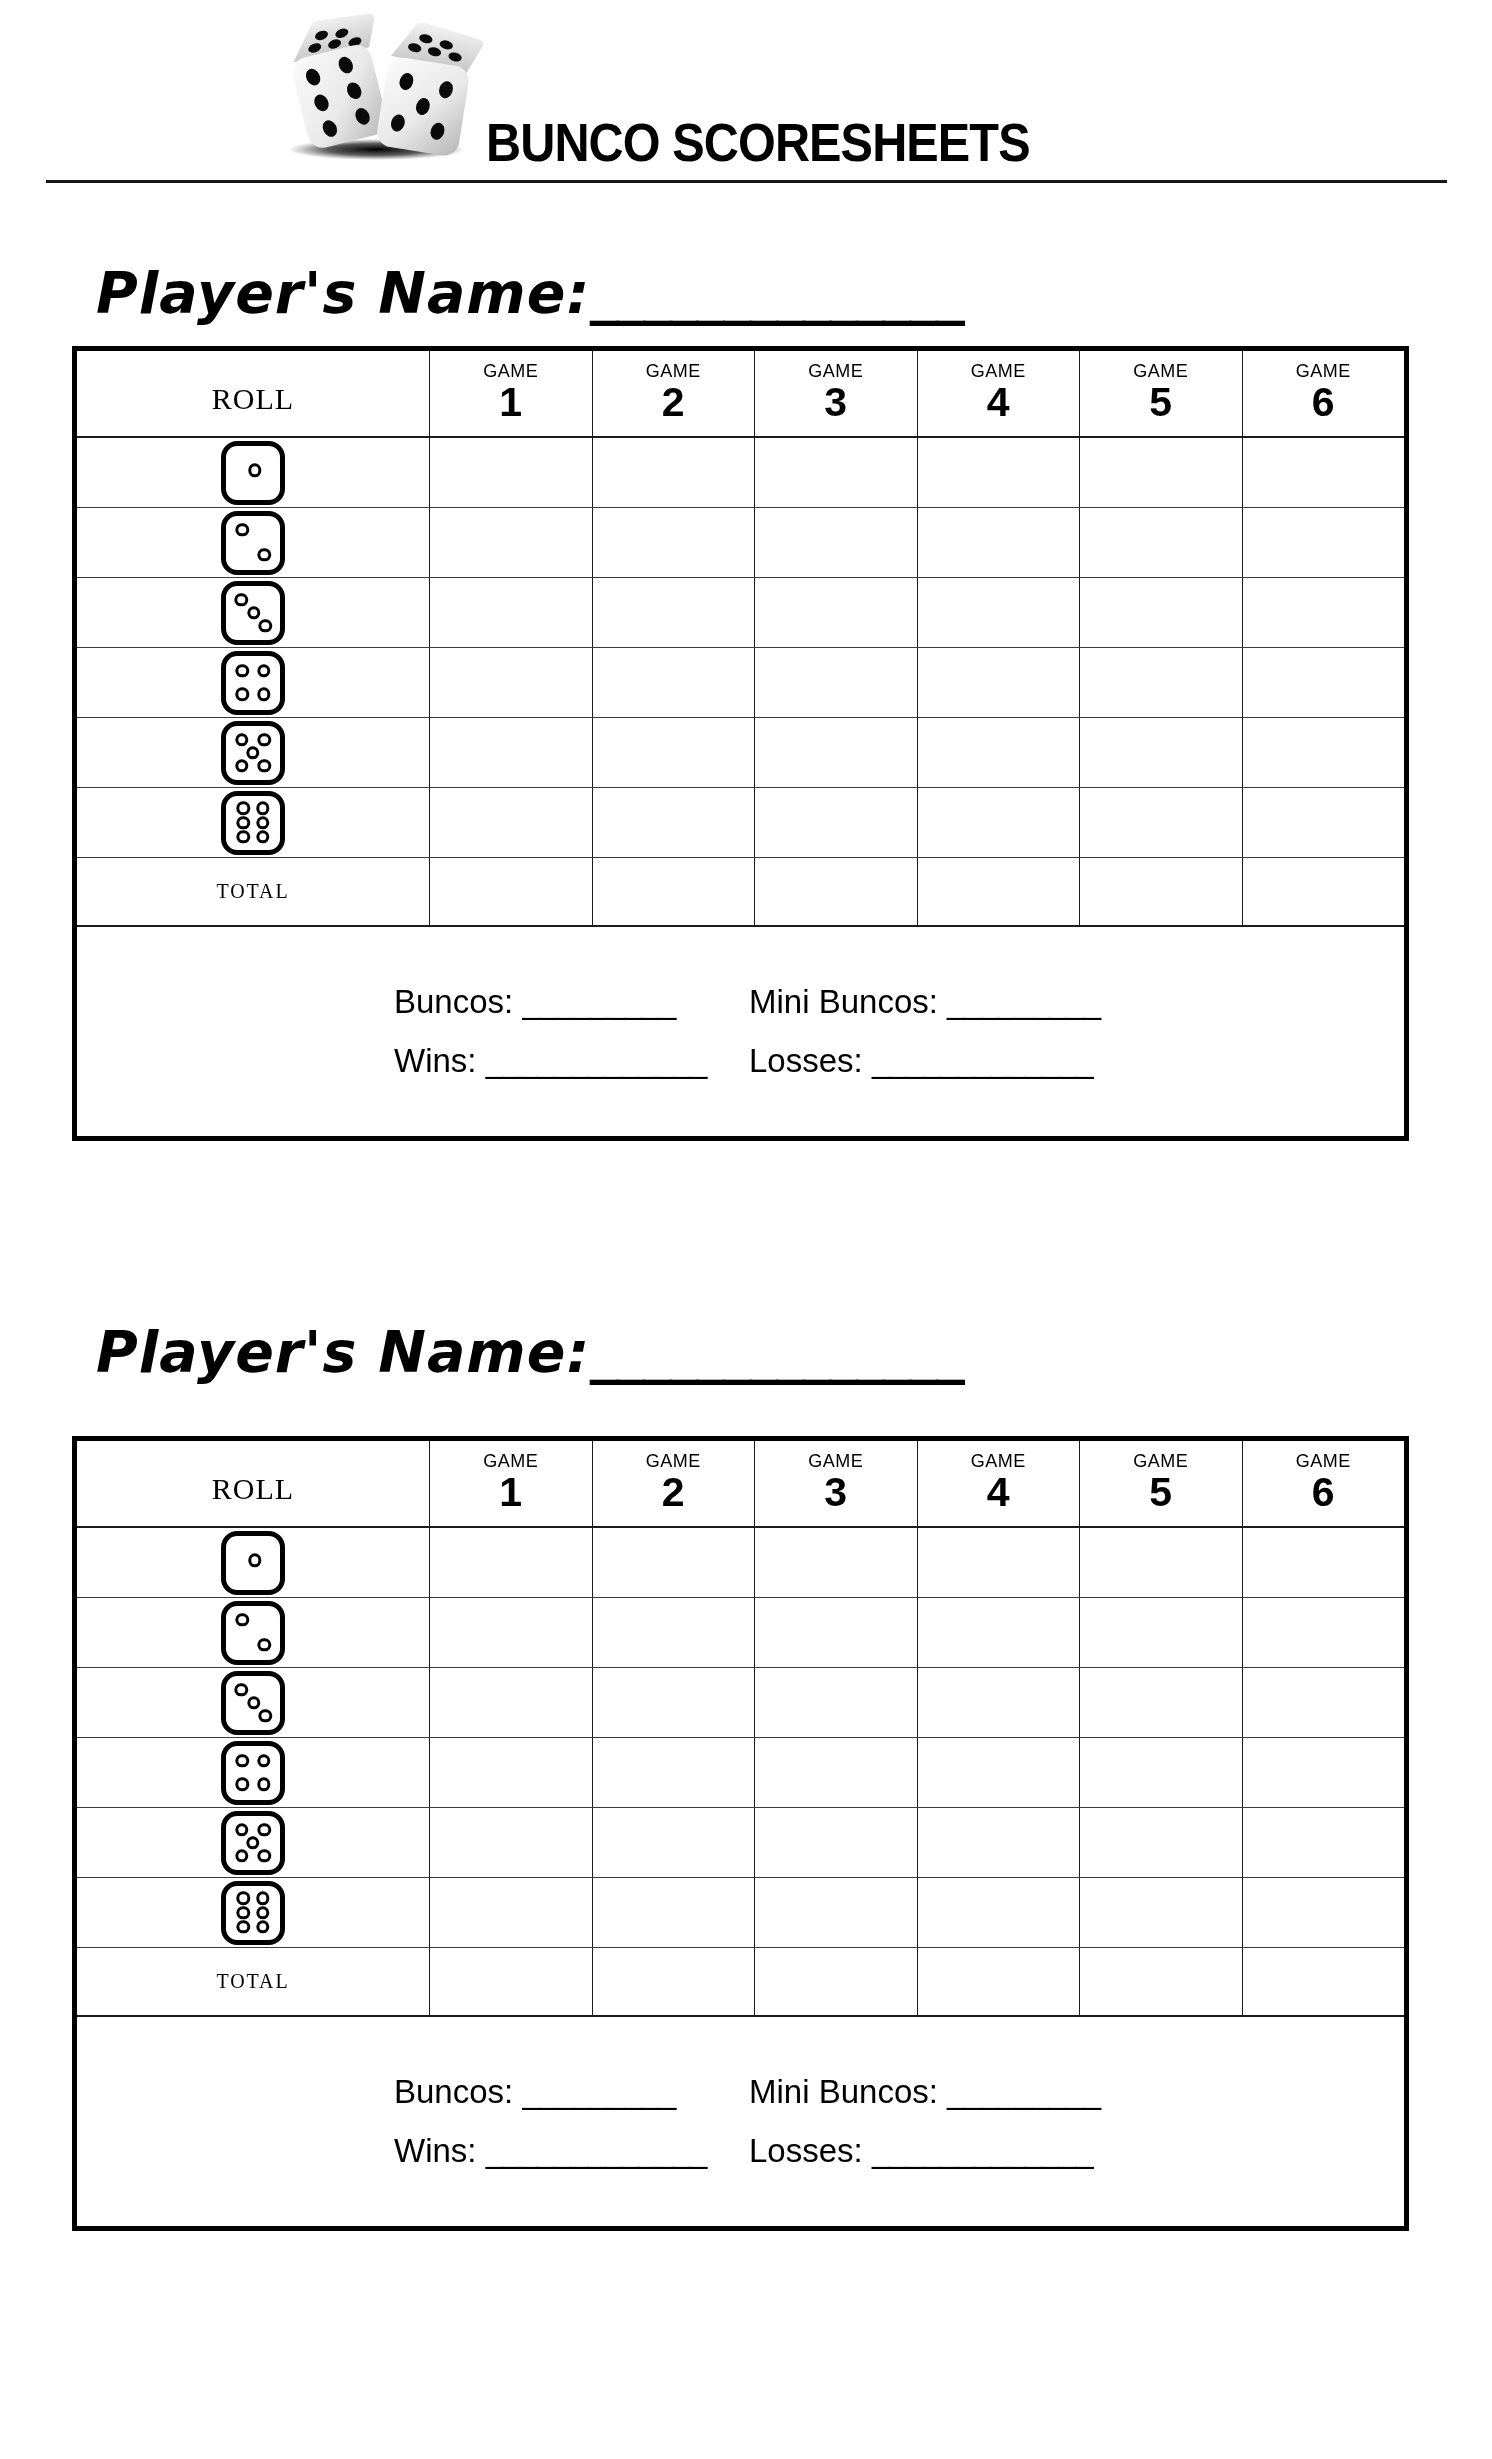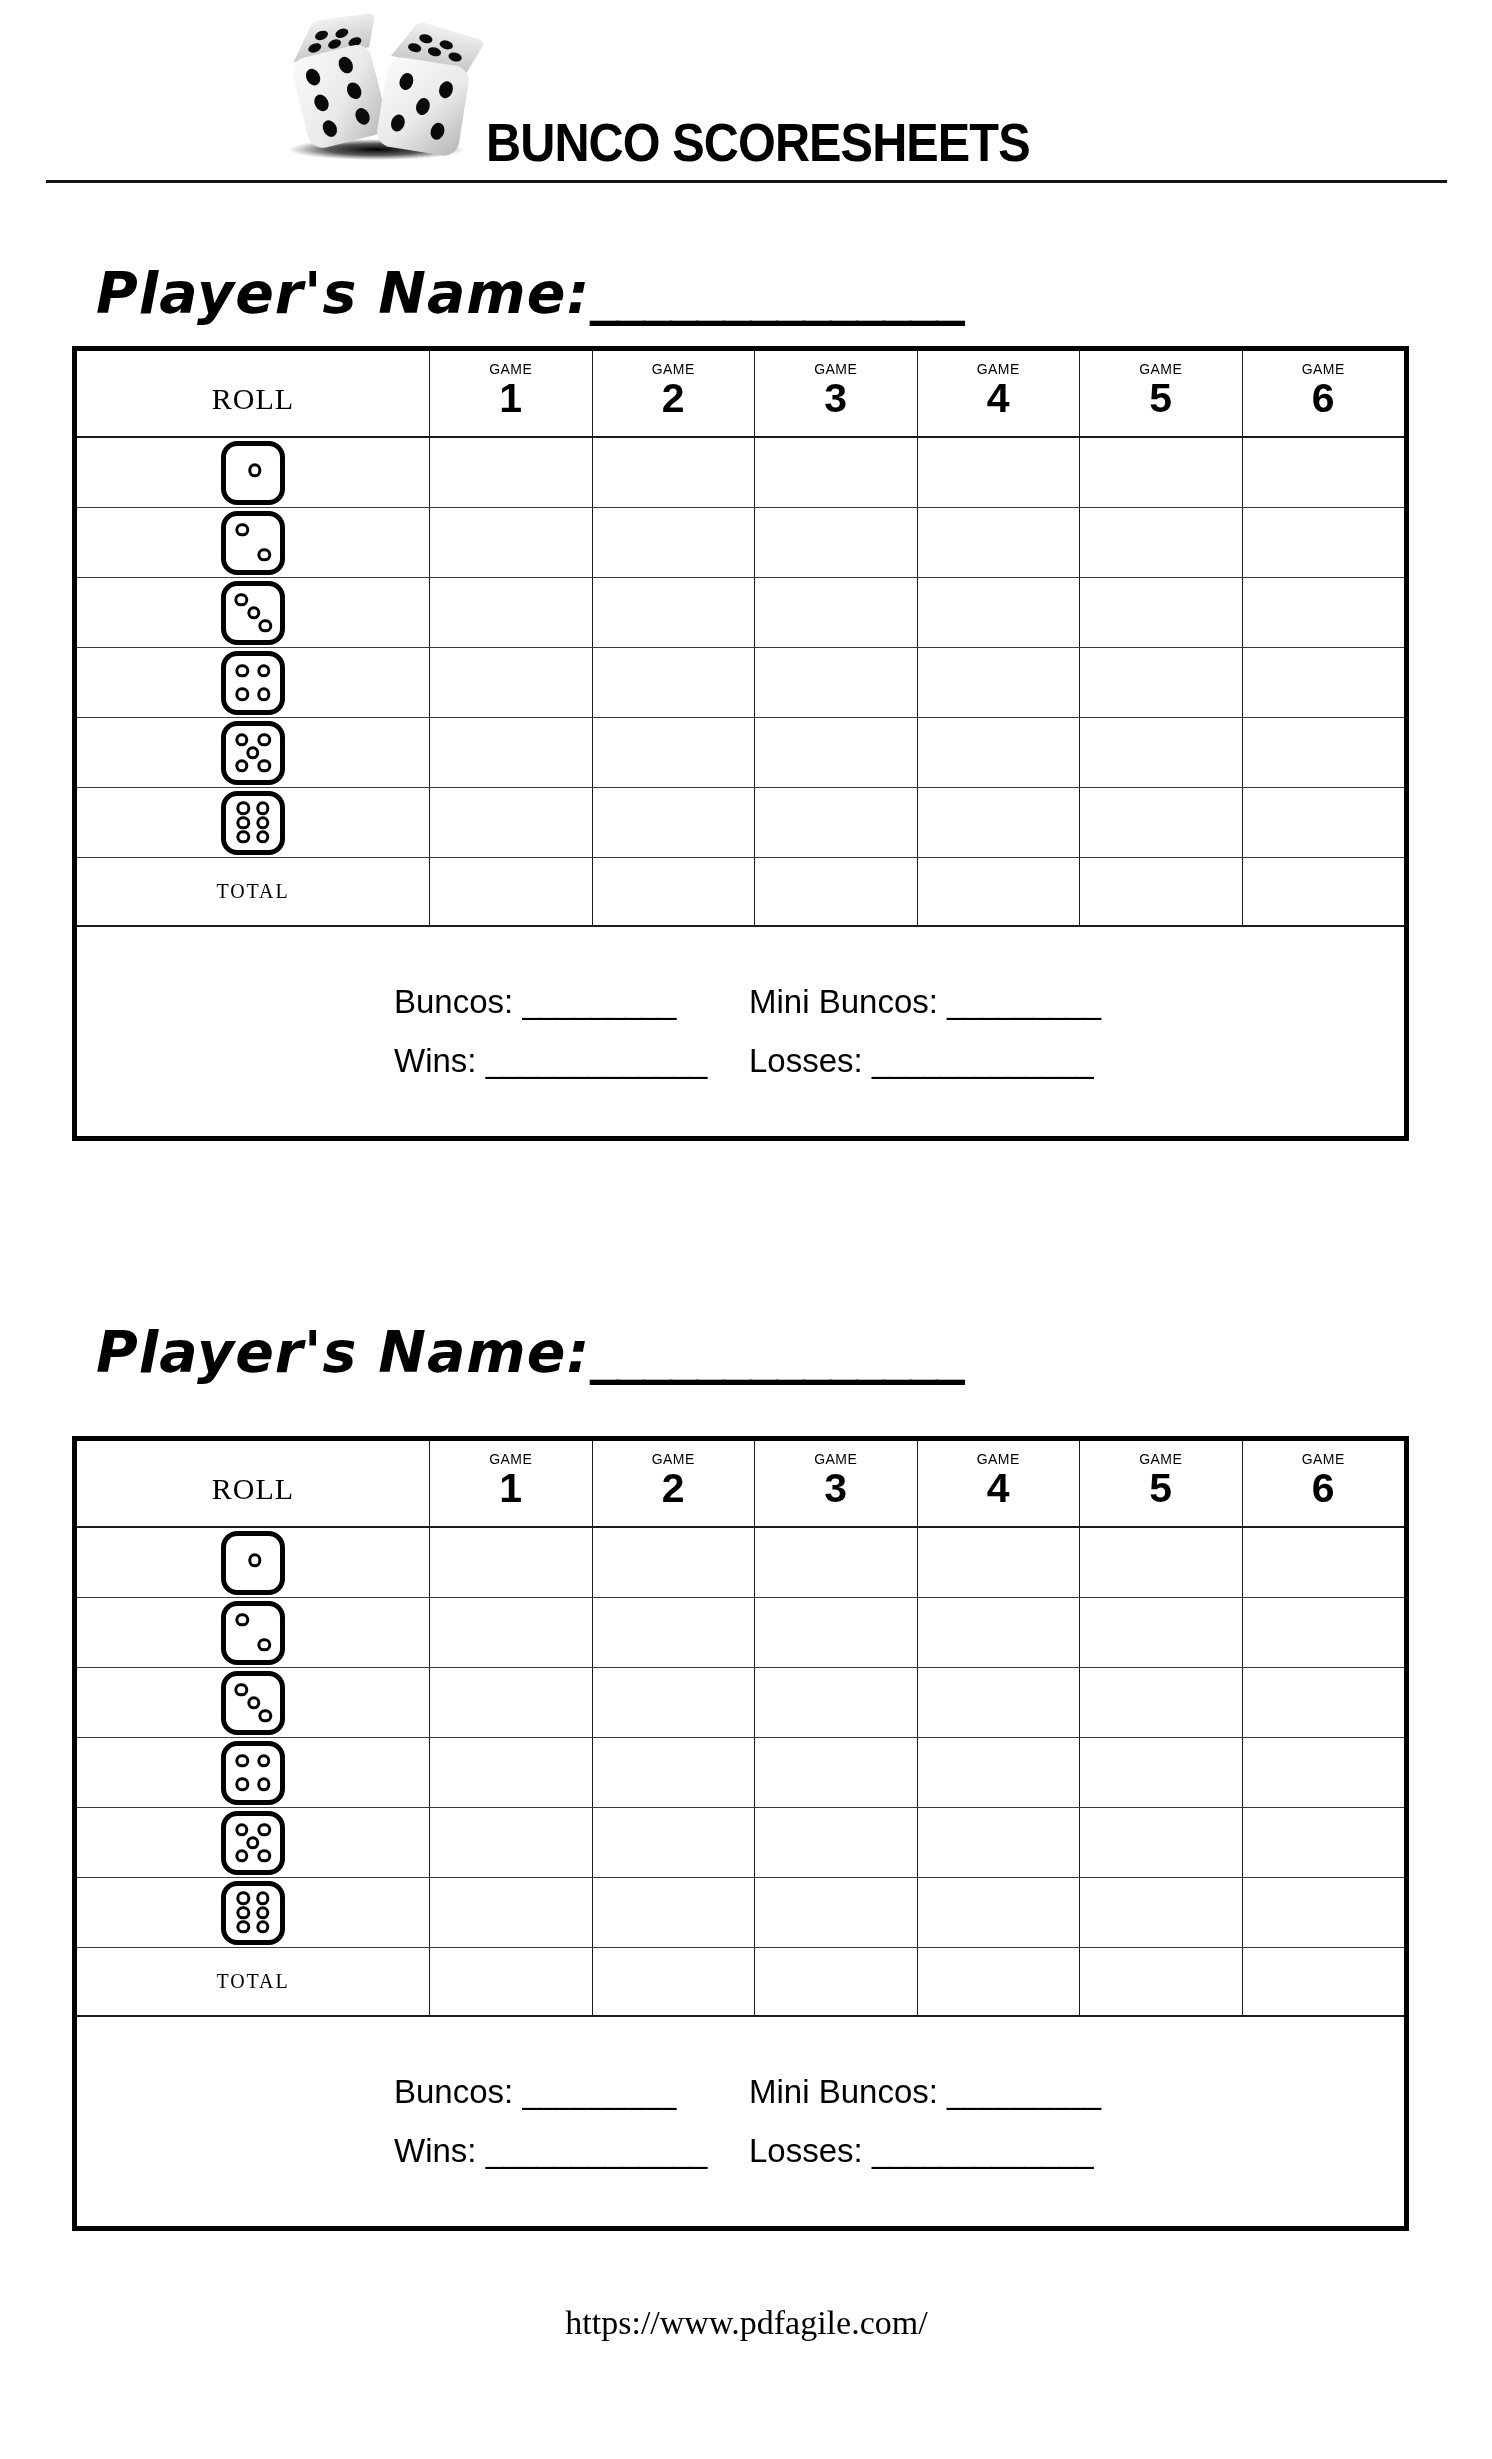--- a/index.html
+++ b/index.html
@@ -50,7 +50,7 @@
     border-left:1.9px solid #1c1c1c; display:flex; flex-direction:column;
     align-items:center; padding-top:10.6px;
   }
-  .game-word { font-size:14px; letter-spacing:0.5px; line-height:1; }
+  .game-word { font-size:18px; letter-spacing:0.5px; line-height:1; }
   .game-num  { font-size:41px; font-weight:bold; line-height:1; margin-top:2.9px; }
 
   .rows { height:419px; display:flex; flex-direction:column; }

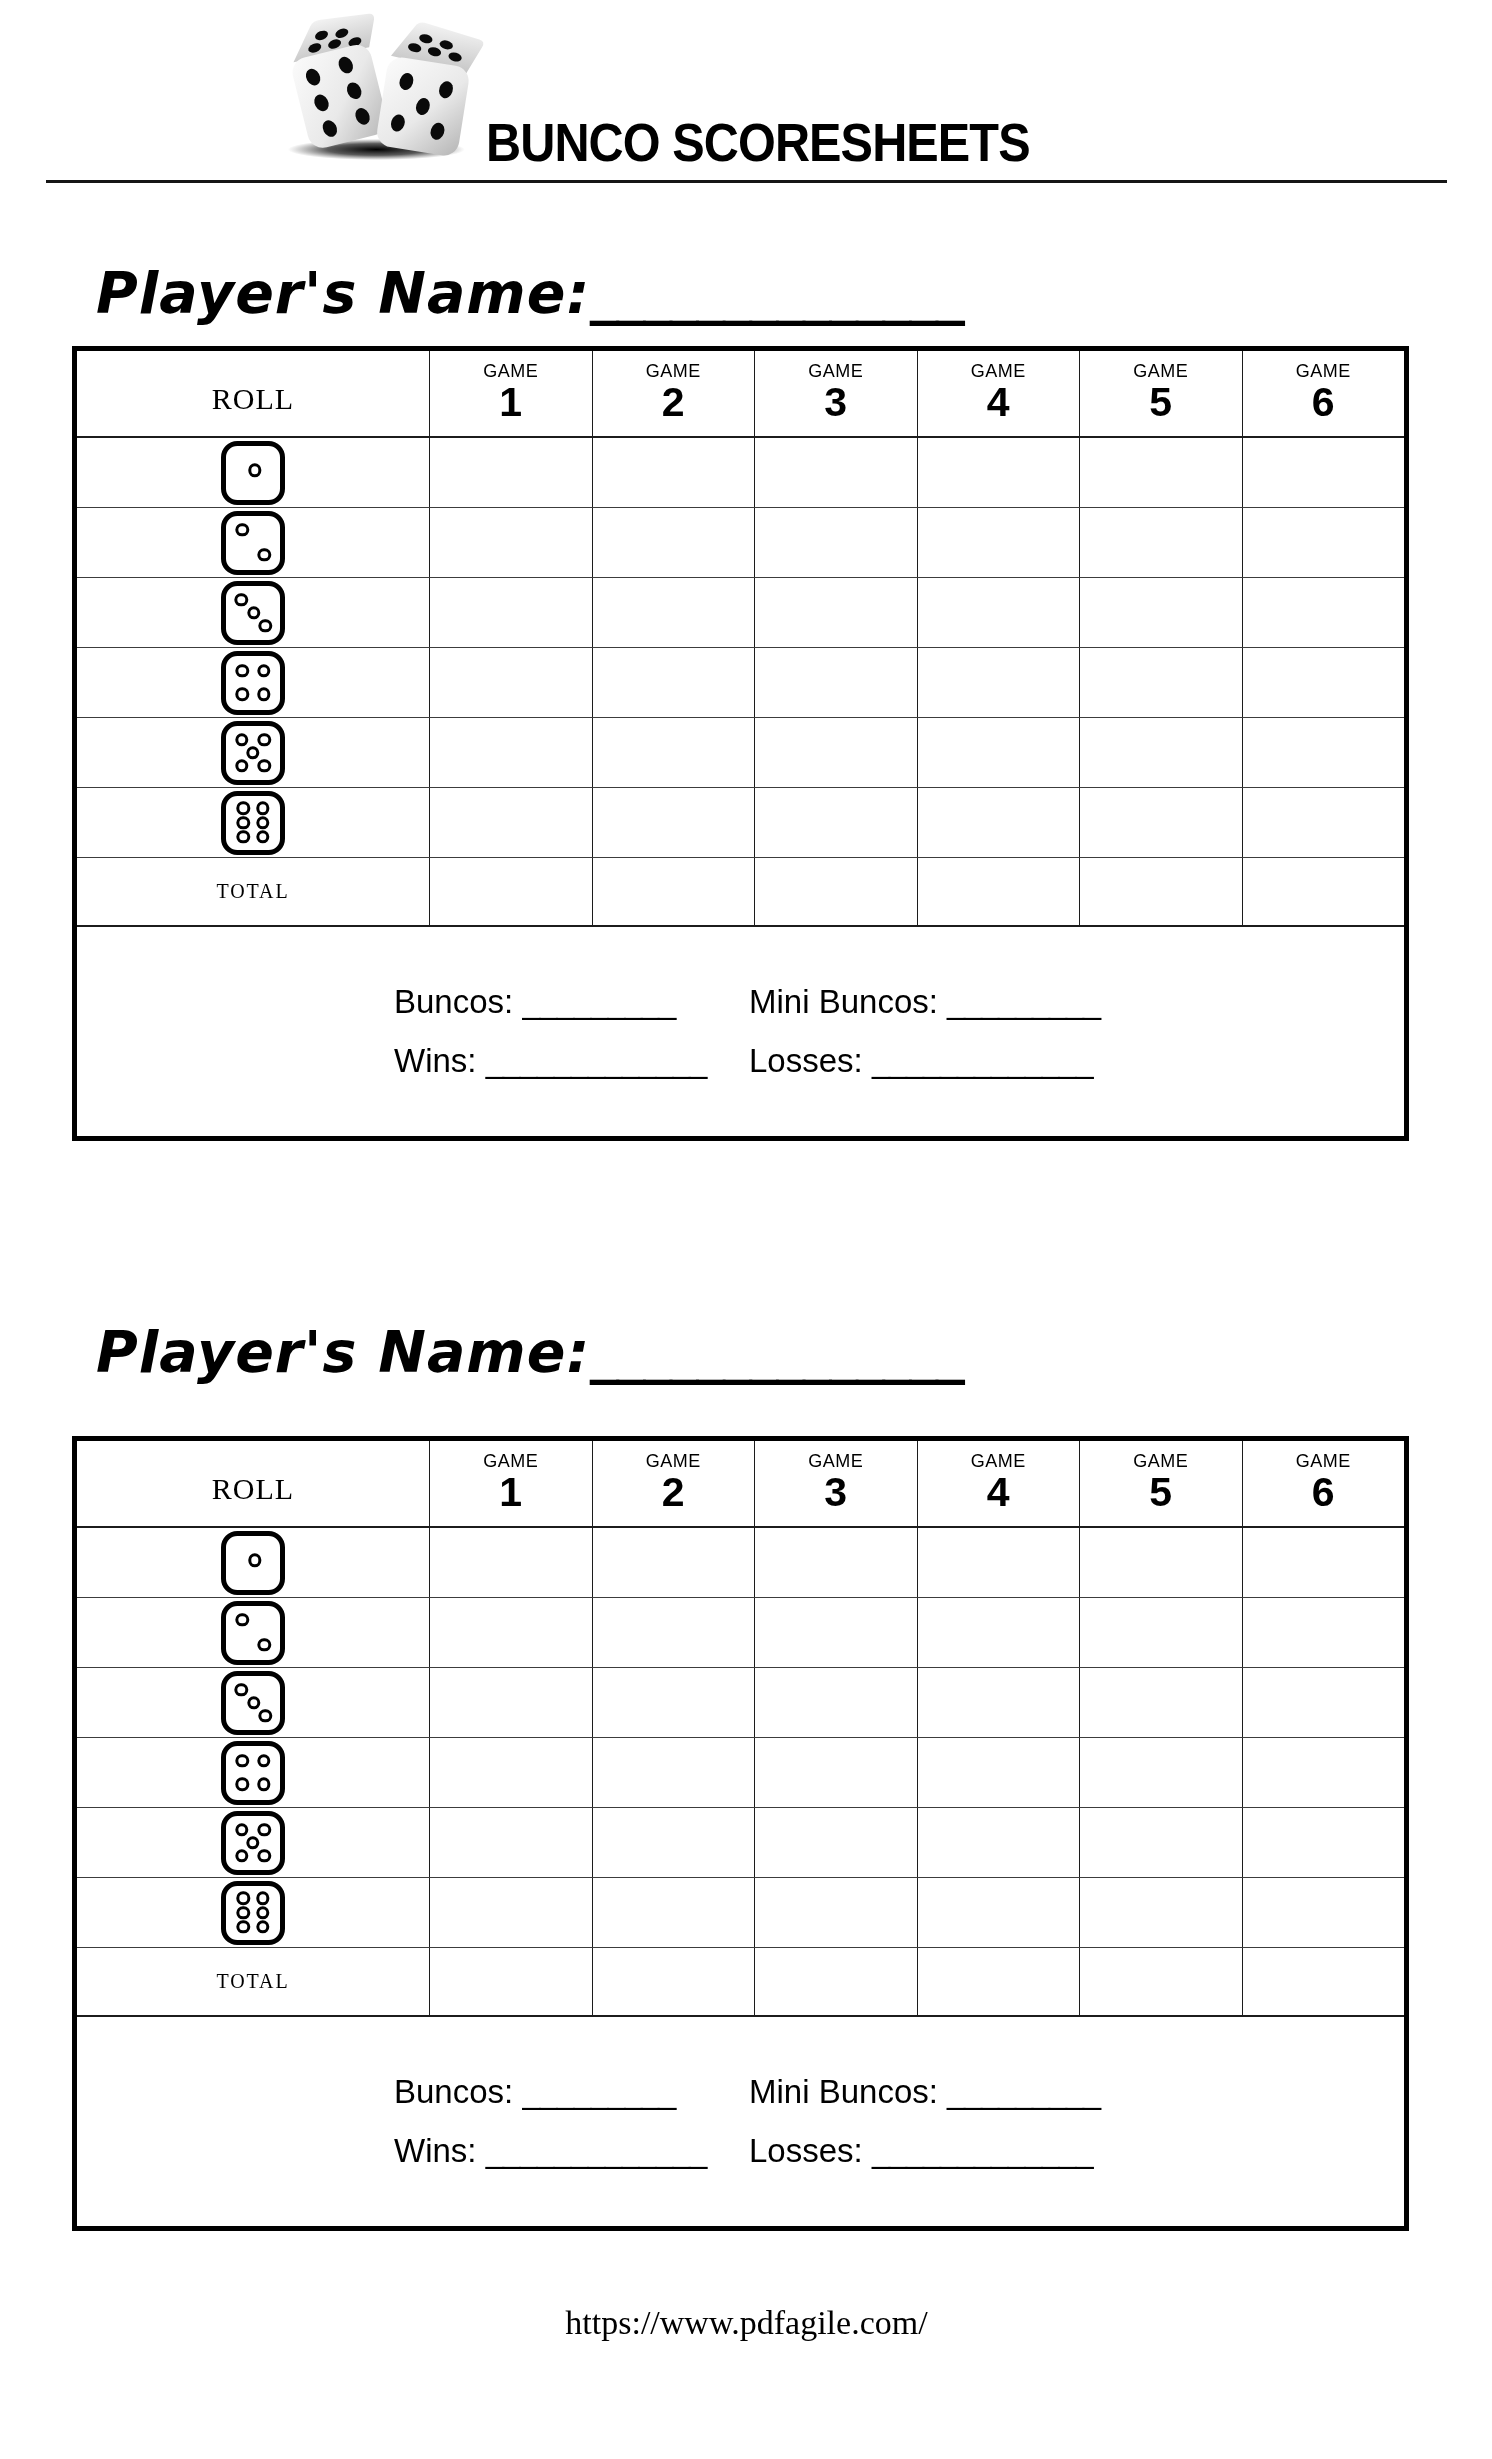--- a/index.html
+++ b/index.html
@@ -476,9 +476,6 @@
   </section>
     </div>
 
-  <div class="footer">
-    <span>https://www.pdfagile.com/</span>
-  </div>
 </div>
 
 

